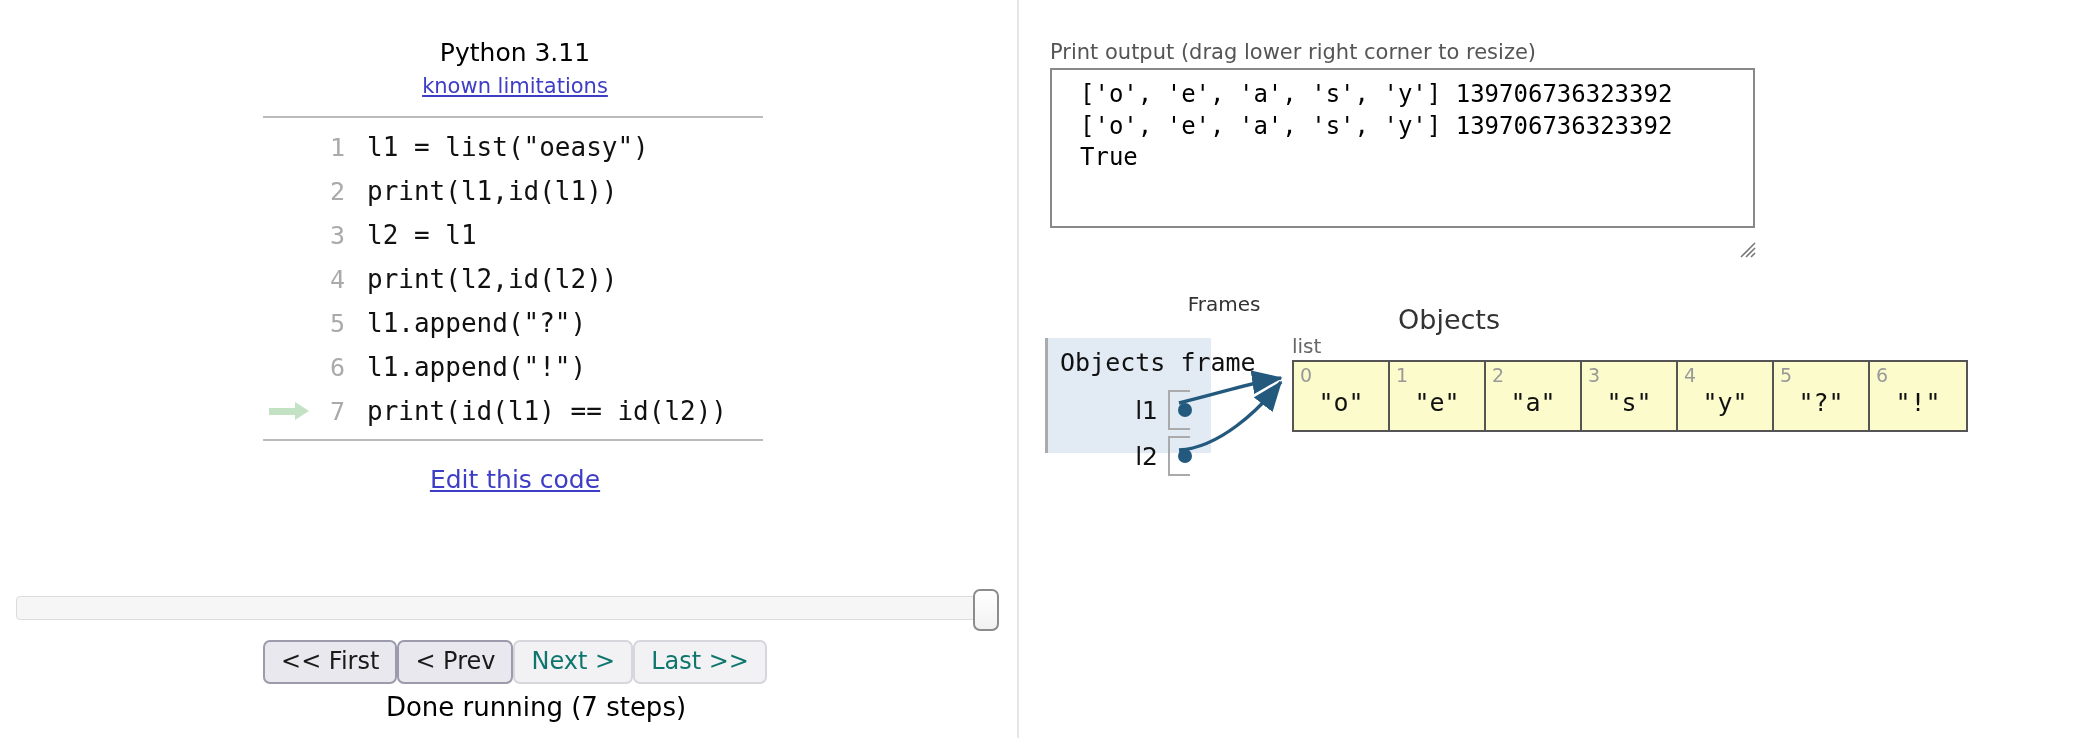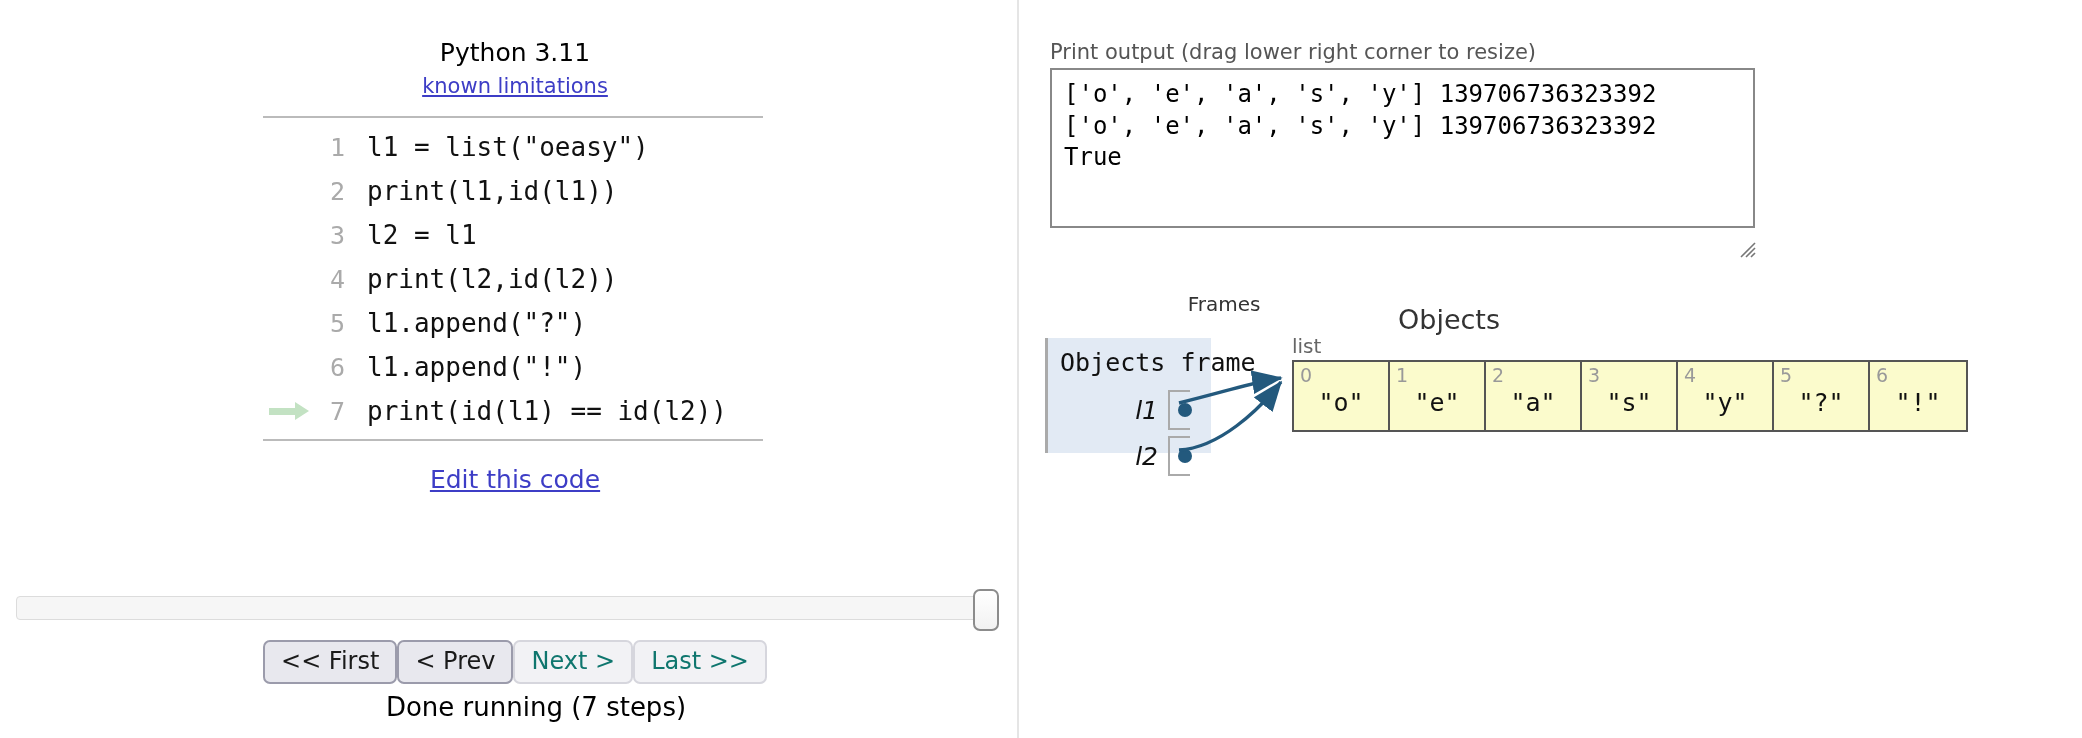--- a/index.html
+++ b/index.html
@@ -223,7 +223,7 @@
     background: #ffffff;
     border: 2px solid #888888;
     box-sizing: border-box;
-    padding: 9px 12px;
+    padding: 9px 28px;
     font-family: "DejaVu Sans Mono", "Liberation Mono", monospace;
     font-size: 24px;
     line-height: 1.32;

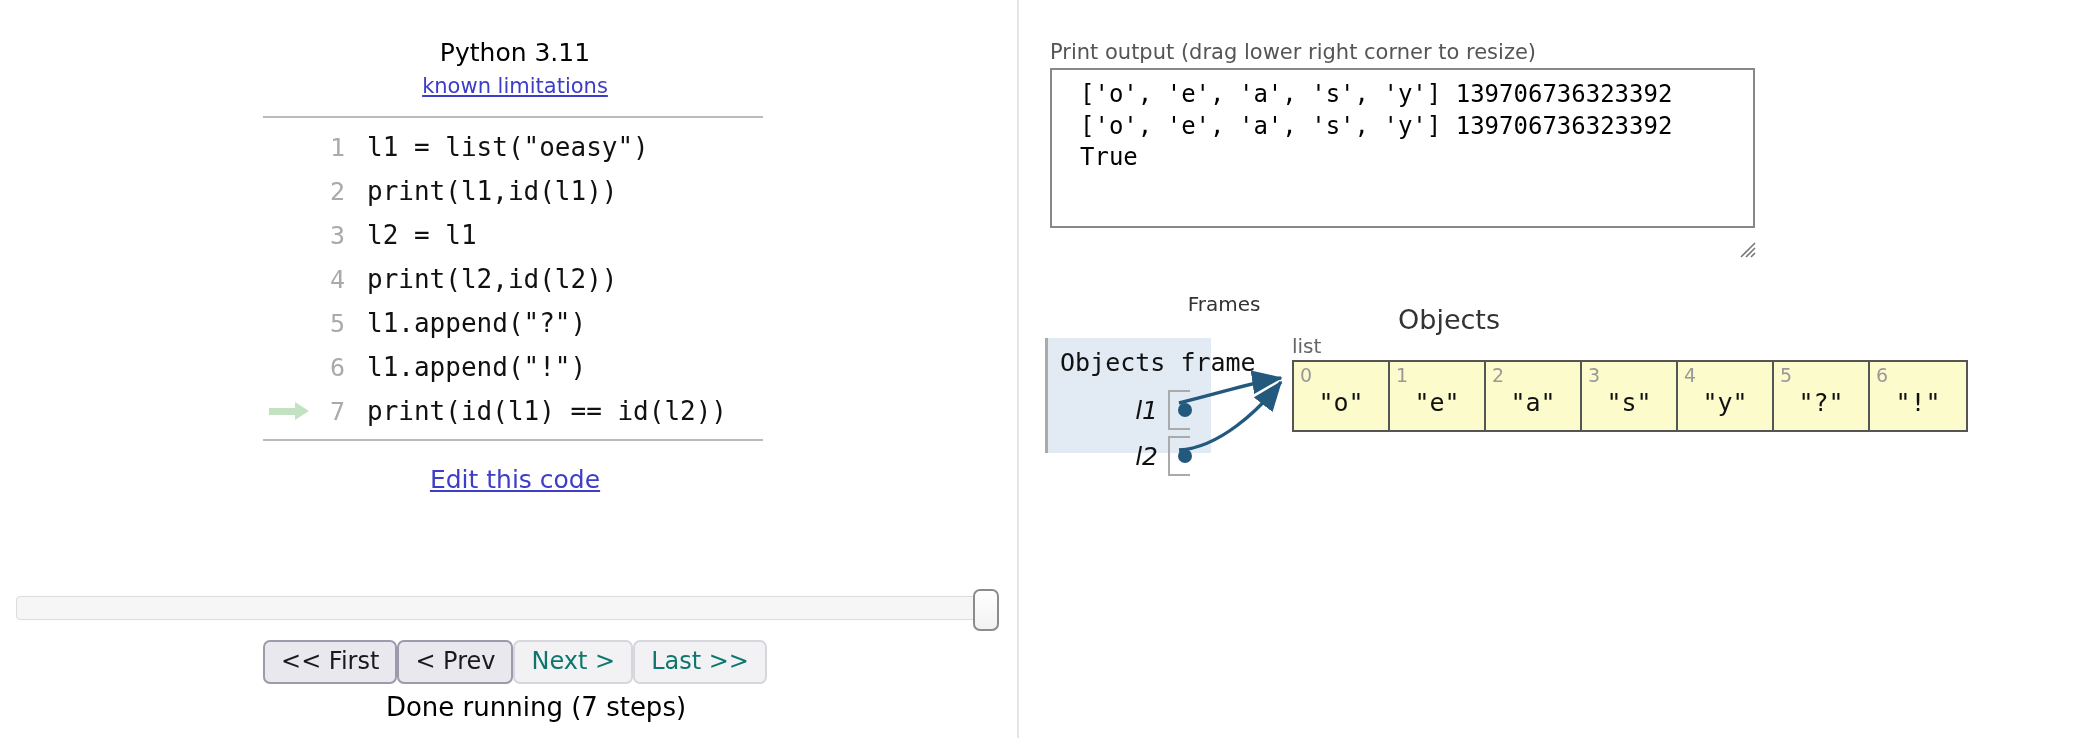--- a/index.html
+++ b/index.html
@@ -285,7 +285,6 @@
     height: 40px;
     display: flex;
     align-items: center;
-    font-style: italic;
   }
   .var-name {
     font-size: 25px;

